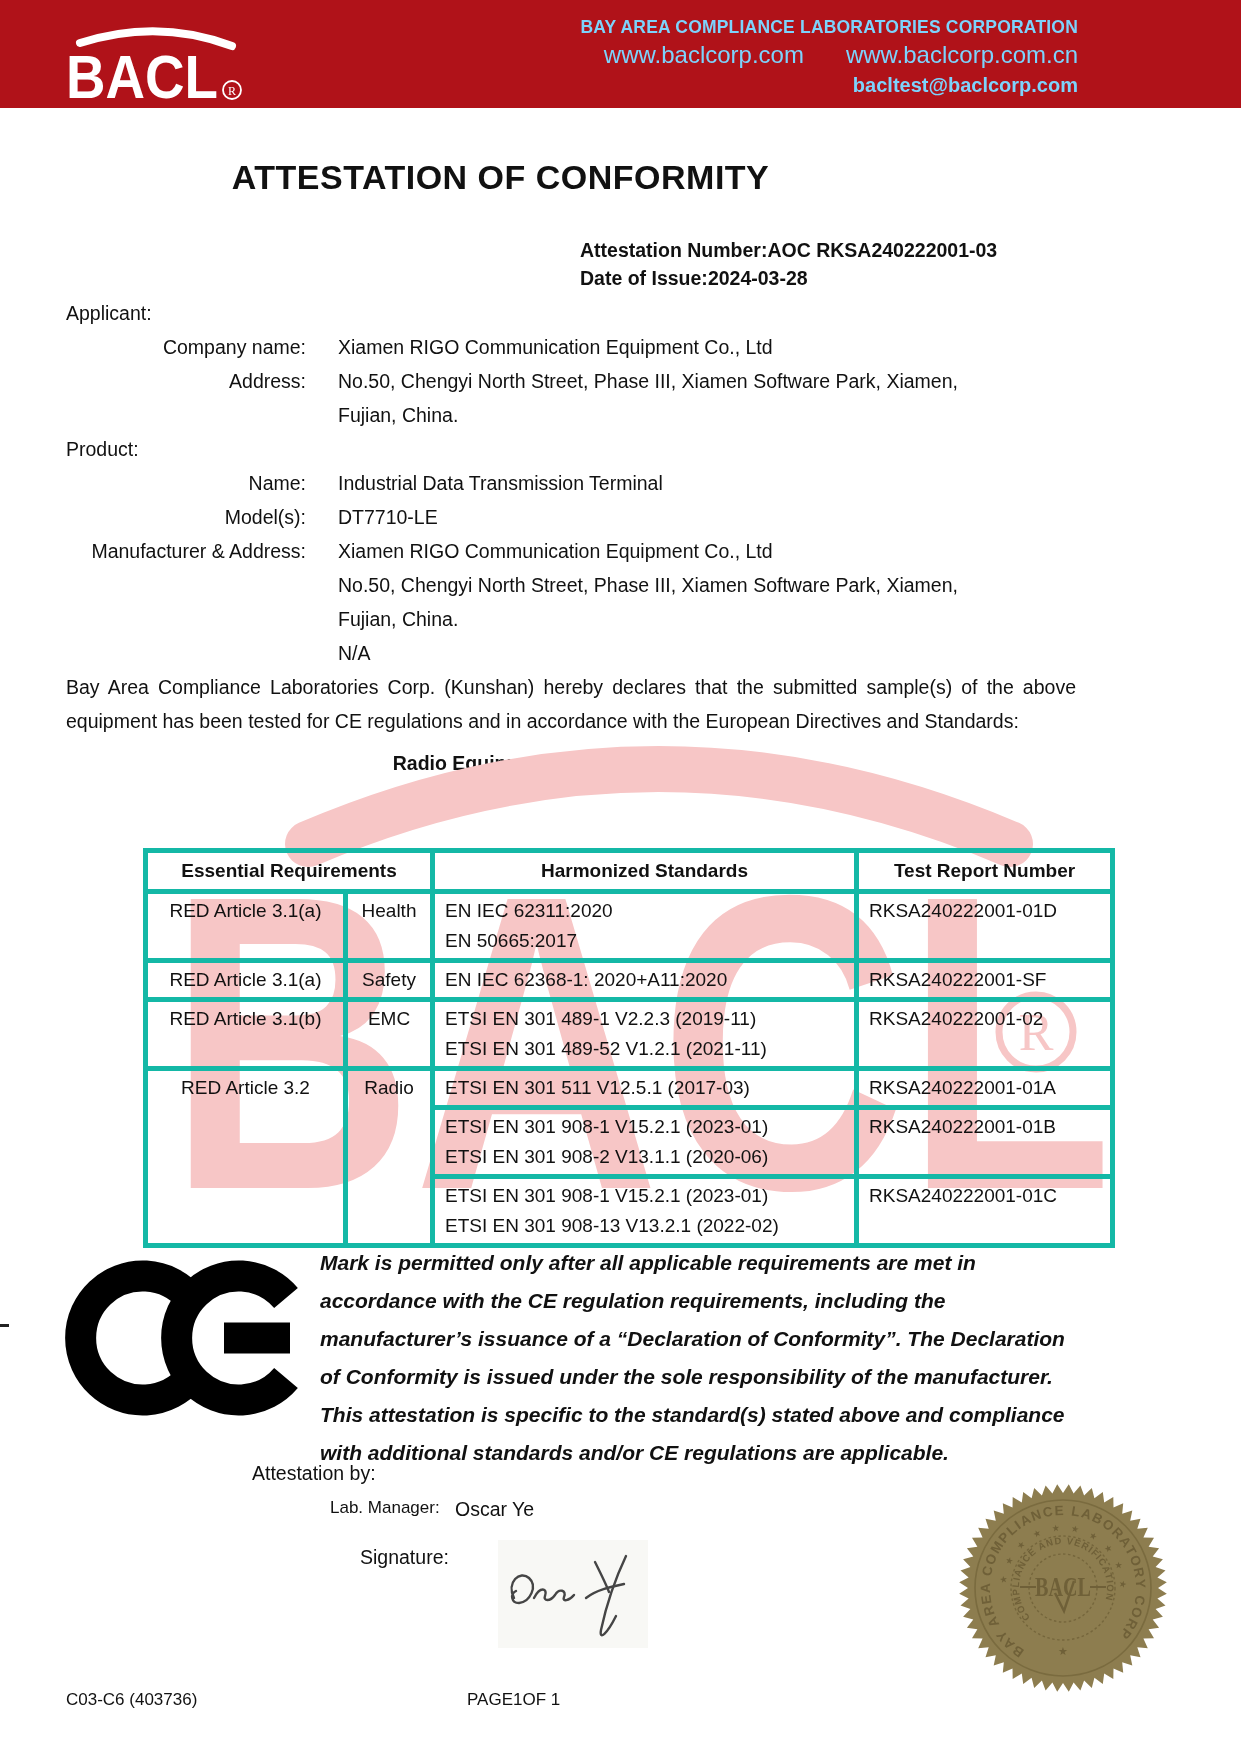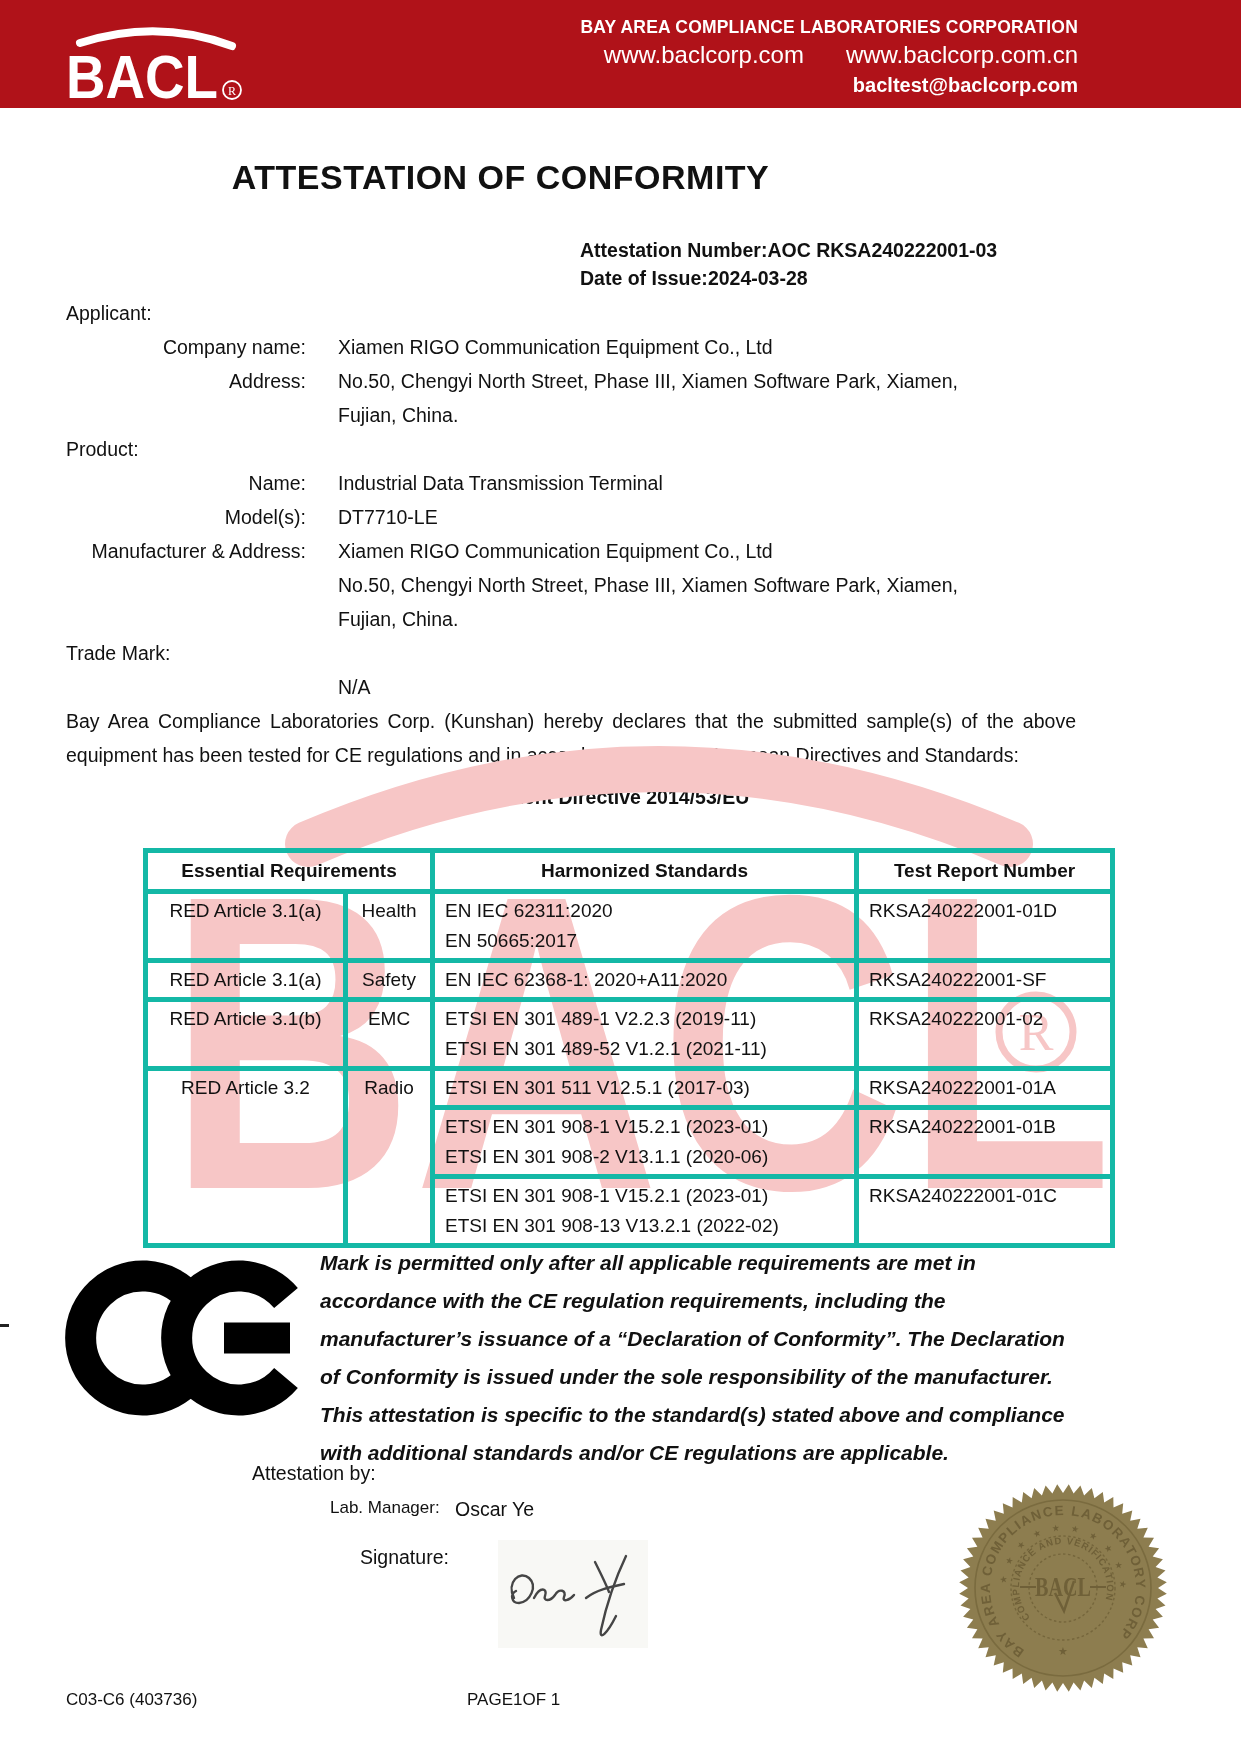--- a/index.html
+++ b/index.html
@@ -7,7 +7,7 @@
         font-family:"Liberation Sans",sans-serif;color:#111;}
   
   .banner{position:absolute;left:0;top:0;width:1241px;height:108px;background:#b01219;}
-  .banner-right{position:absolute;right:163px;top:14px;text-align:right;color:#ffffff;}
+  .banner-right{position:absolute;right:163px;top:14px;text-align:right;color:#7dd3fc;}
   .banner-corp{font-size:17.5px;font-weight:bold;letter-spacing:.2px;line-height:26px;white-space:nowrap;}
   .banner-sites{font-size:24px;font-weight:normal;line-height:30px;white-space:nowrap;}
   .banner-sites .gap{display:inline-block;width:42px;}

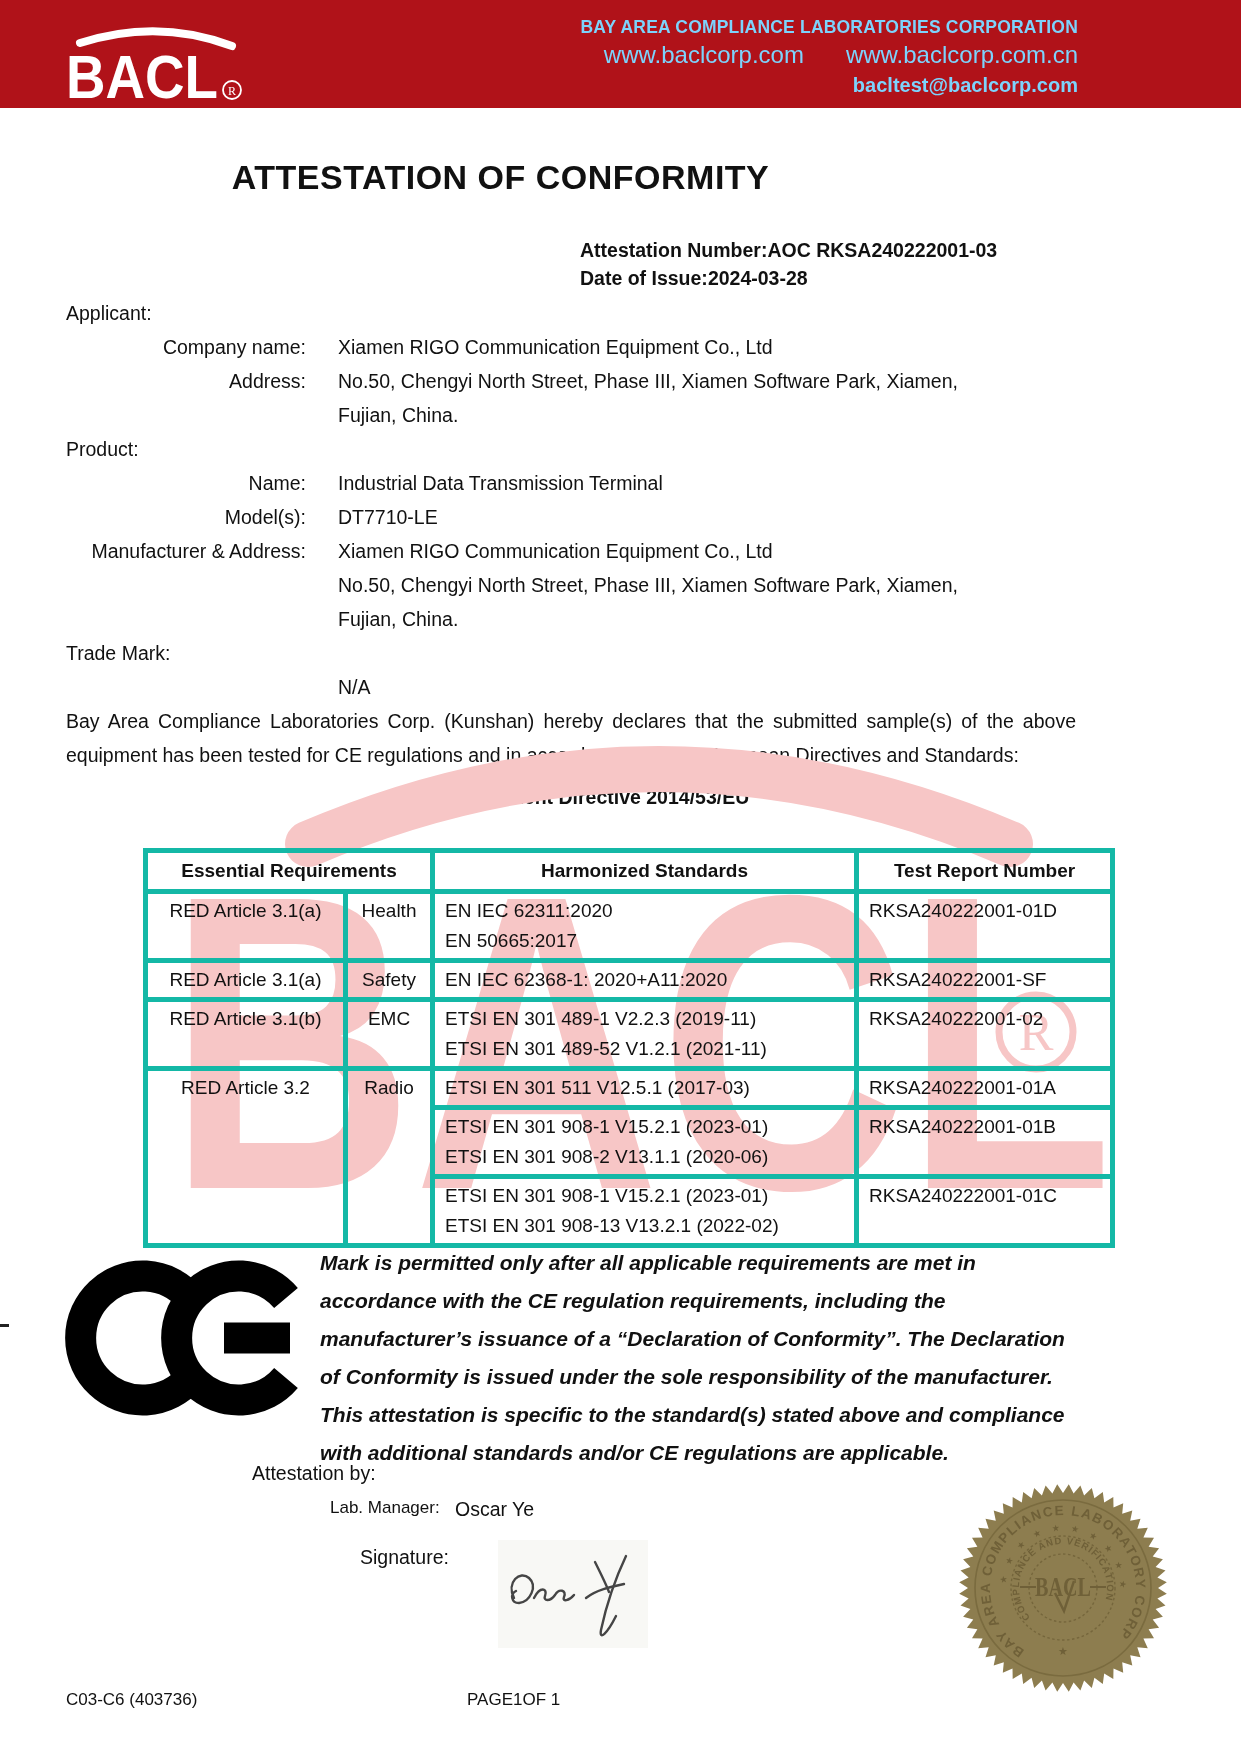--- a/index.html
+++ b/index.html
@@ -107,7 +107,6 @@
         <div>Fujian, China.</div>
       </div>
     </div>
-    <div class="sec-label">Trade Mark:</div>
     <div class="frow">
       <div class="flabel"></div>
       <div class="fvalue">N/A</div>

